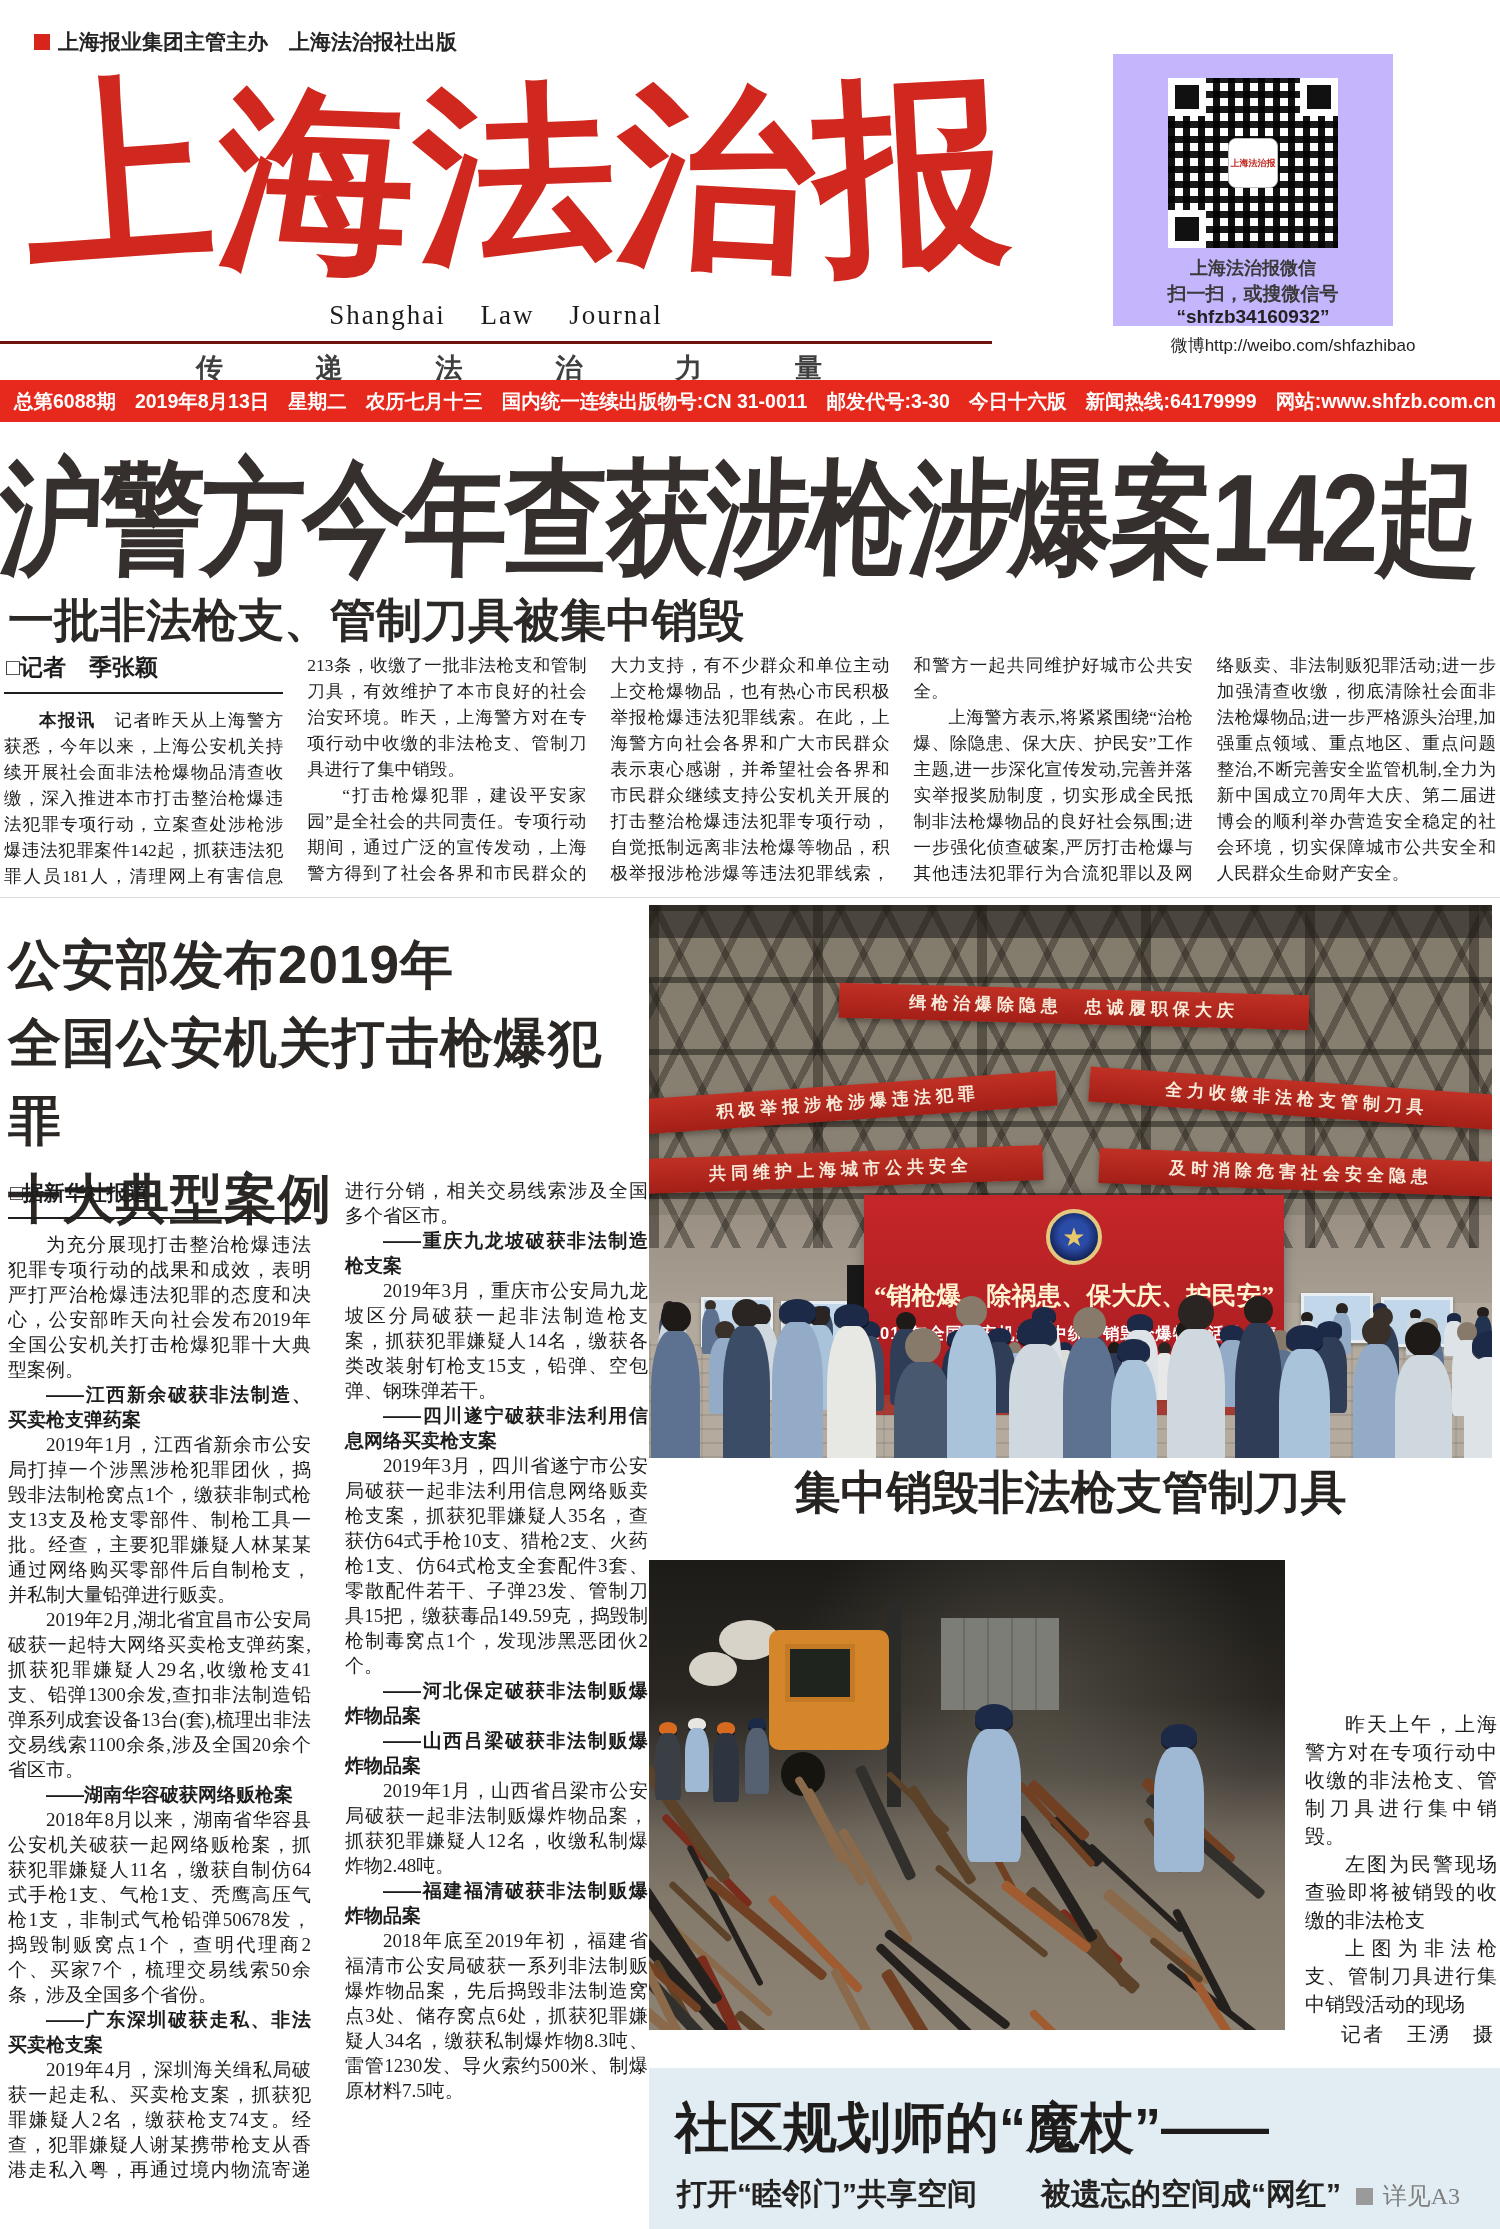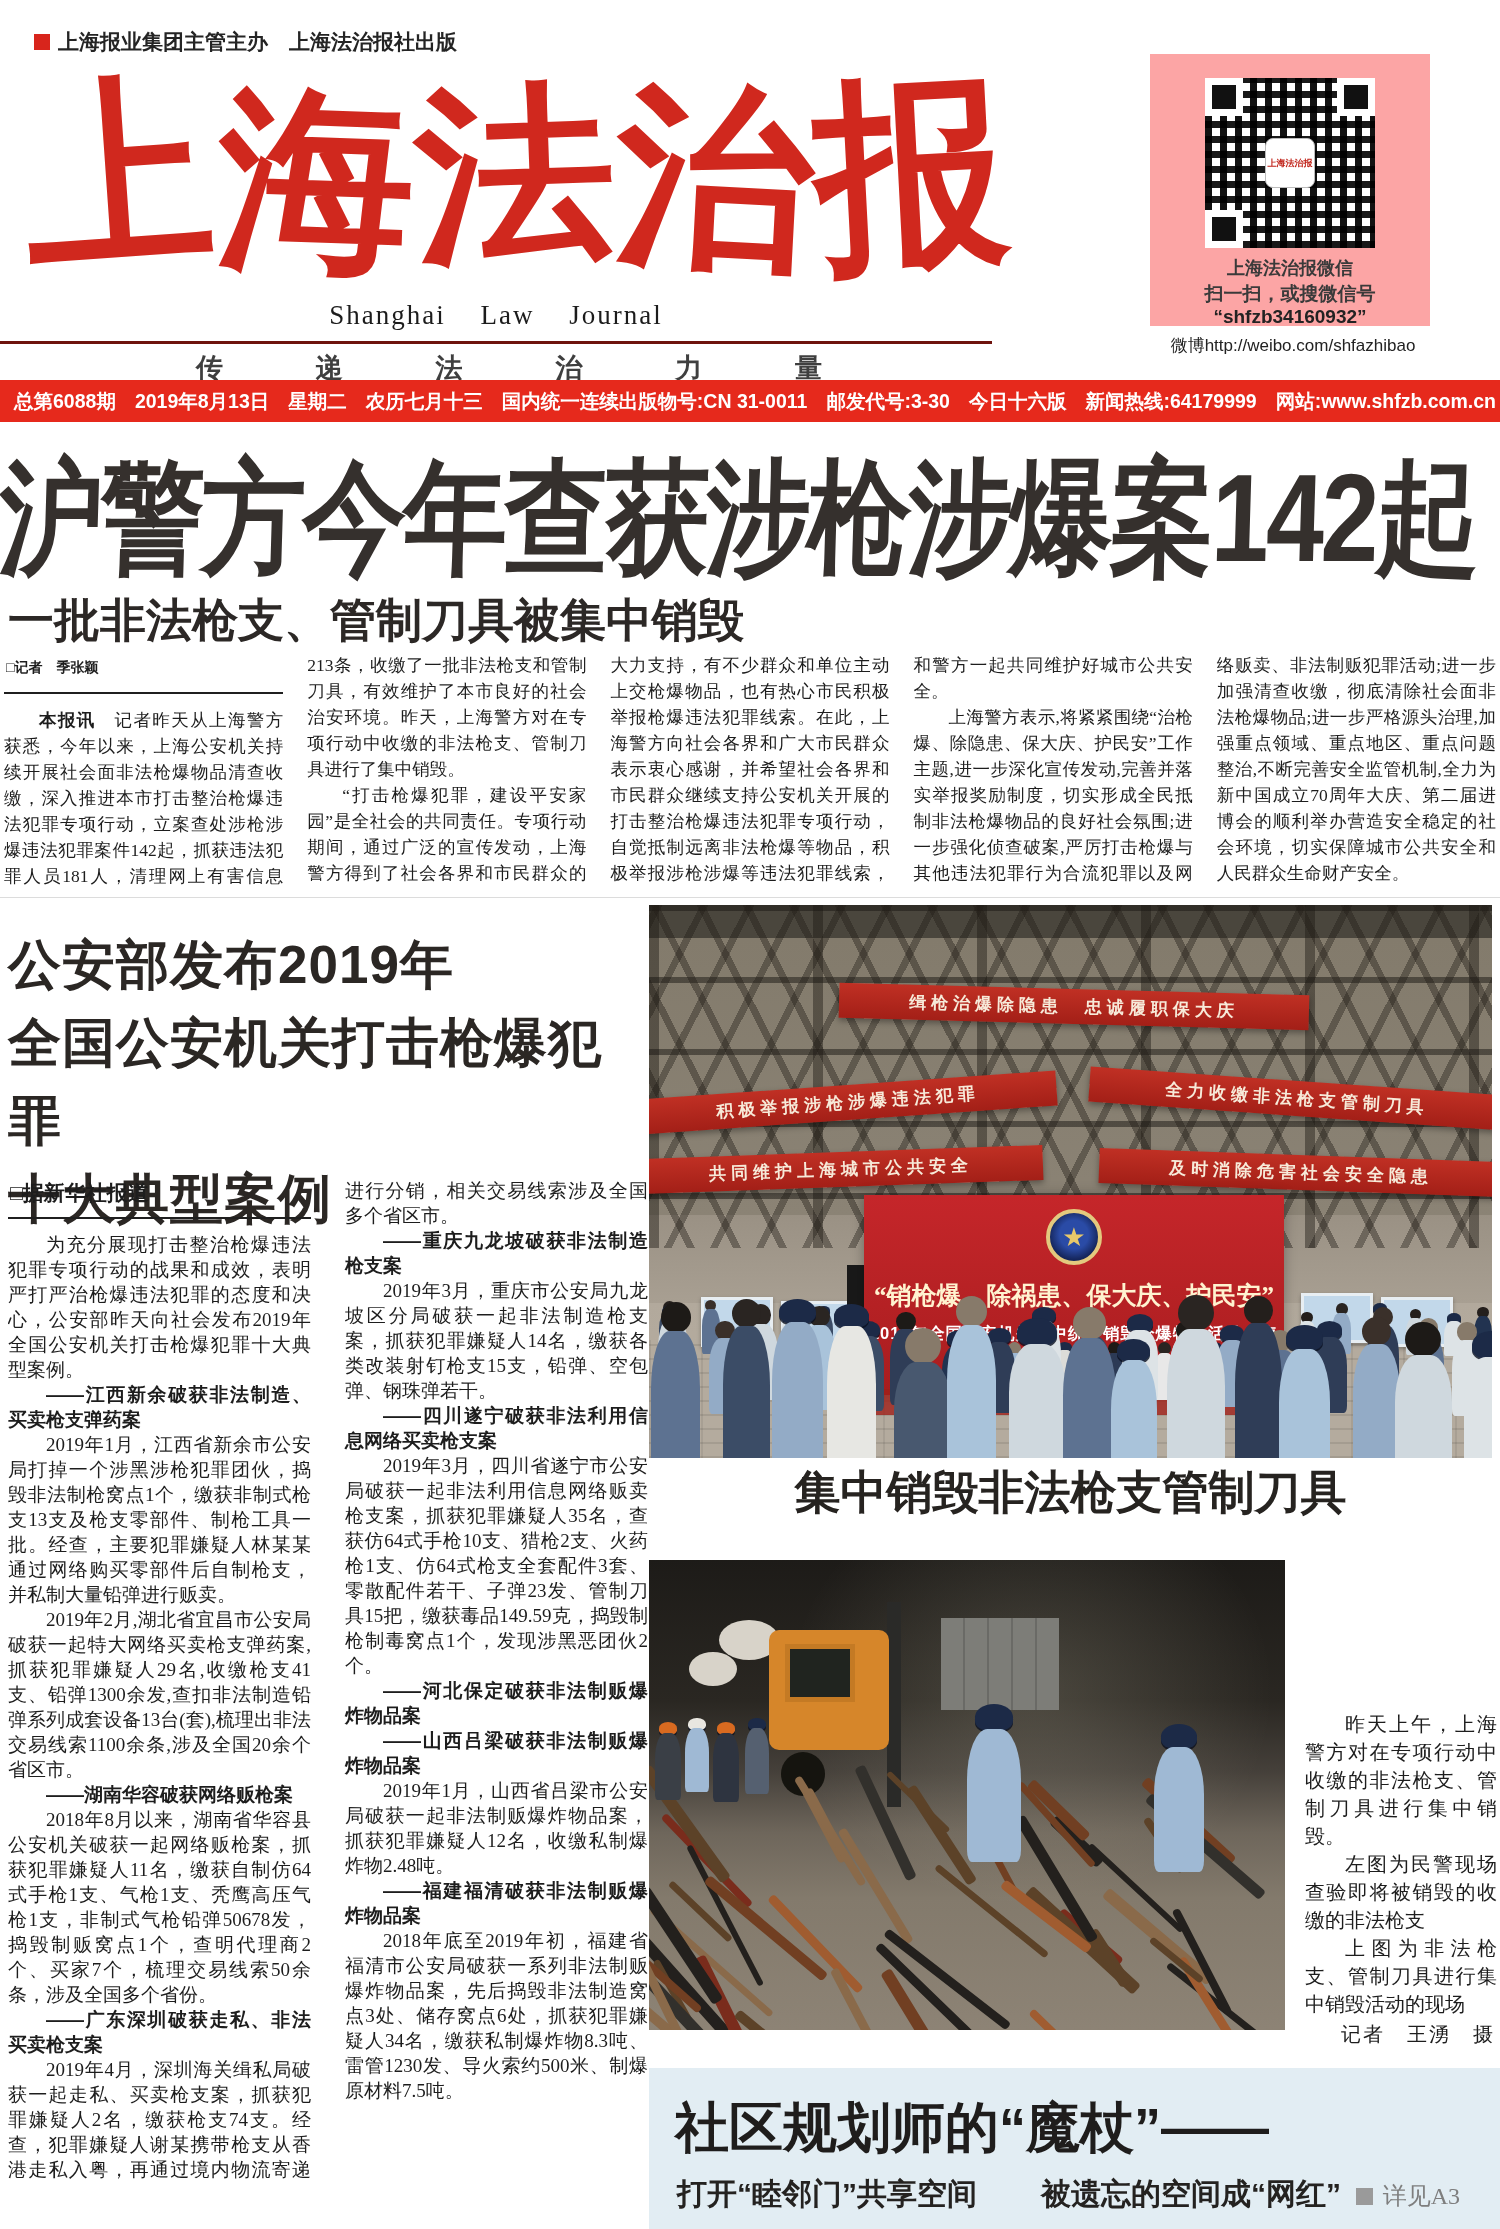--- a/index.html
+++ b/index.html
@@ -31,7 +31,7 @@
             font-size:19.5px;font-weight:bold;color:#fff;white-space:nowrap;}
 
   
-  .wechat-box{top:54px;left:1113px;width:280px;height:272px;background:#fca5a5;margin-left:37px;}
+  .wechat-box{top:54px;left:1113px;width:280px;height:272px;background:#c4b5fd;}
   .qr{position:absolute;top:24px;left:55px;width:170px;height:170px;background:
       repeating-linear-gradient(0deg,rgba(0,0,0,.9) 0 7px,transparent 7px 15px),
       repeating-linear-gradient(90deg,#111 0 7px,#fff 7px 15px);}

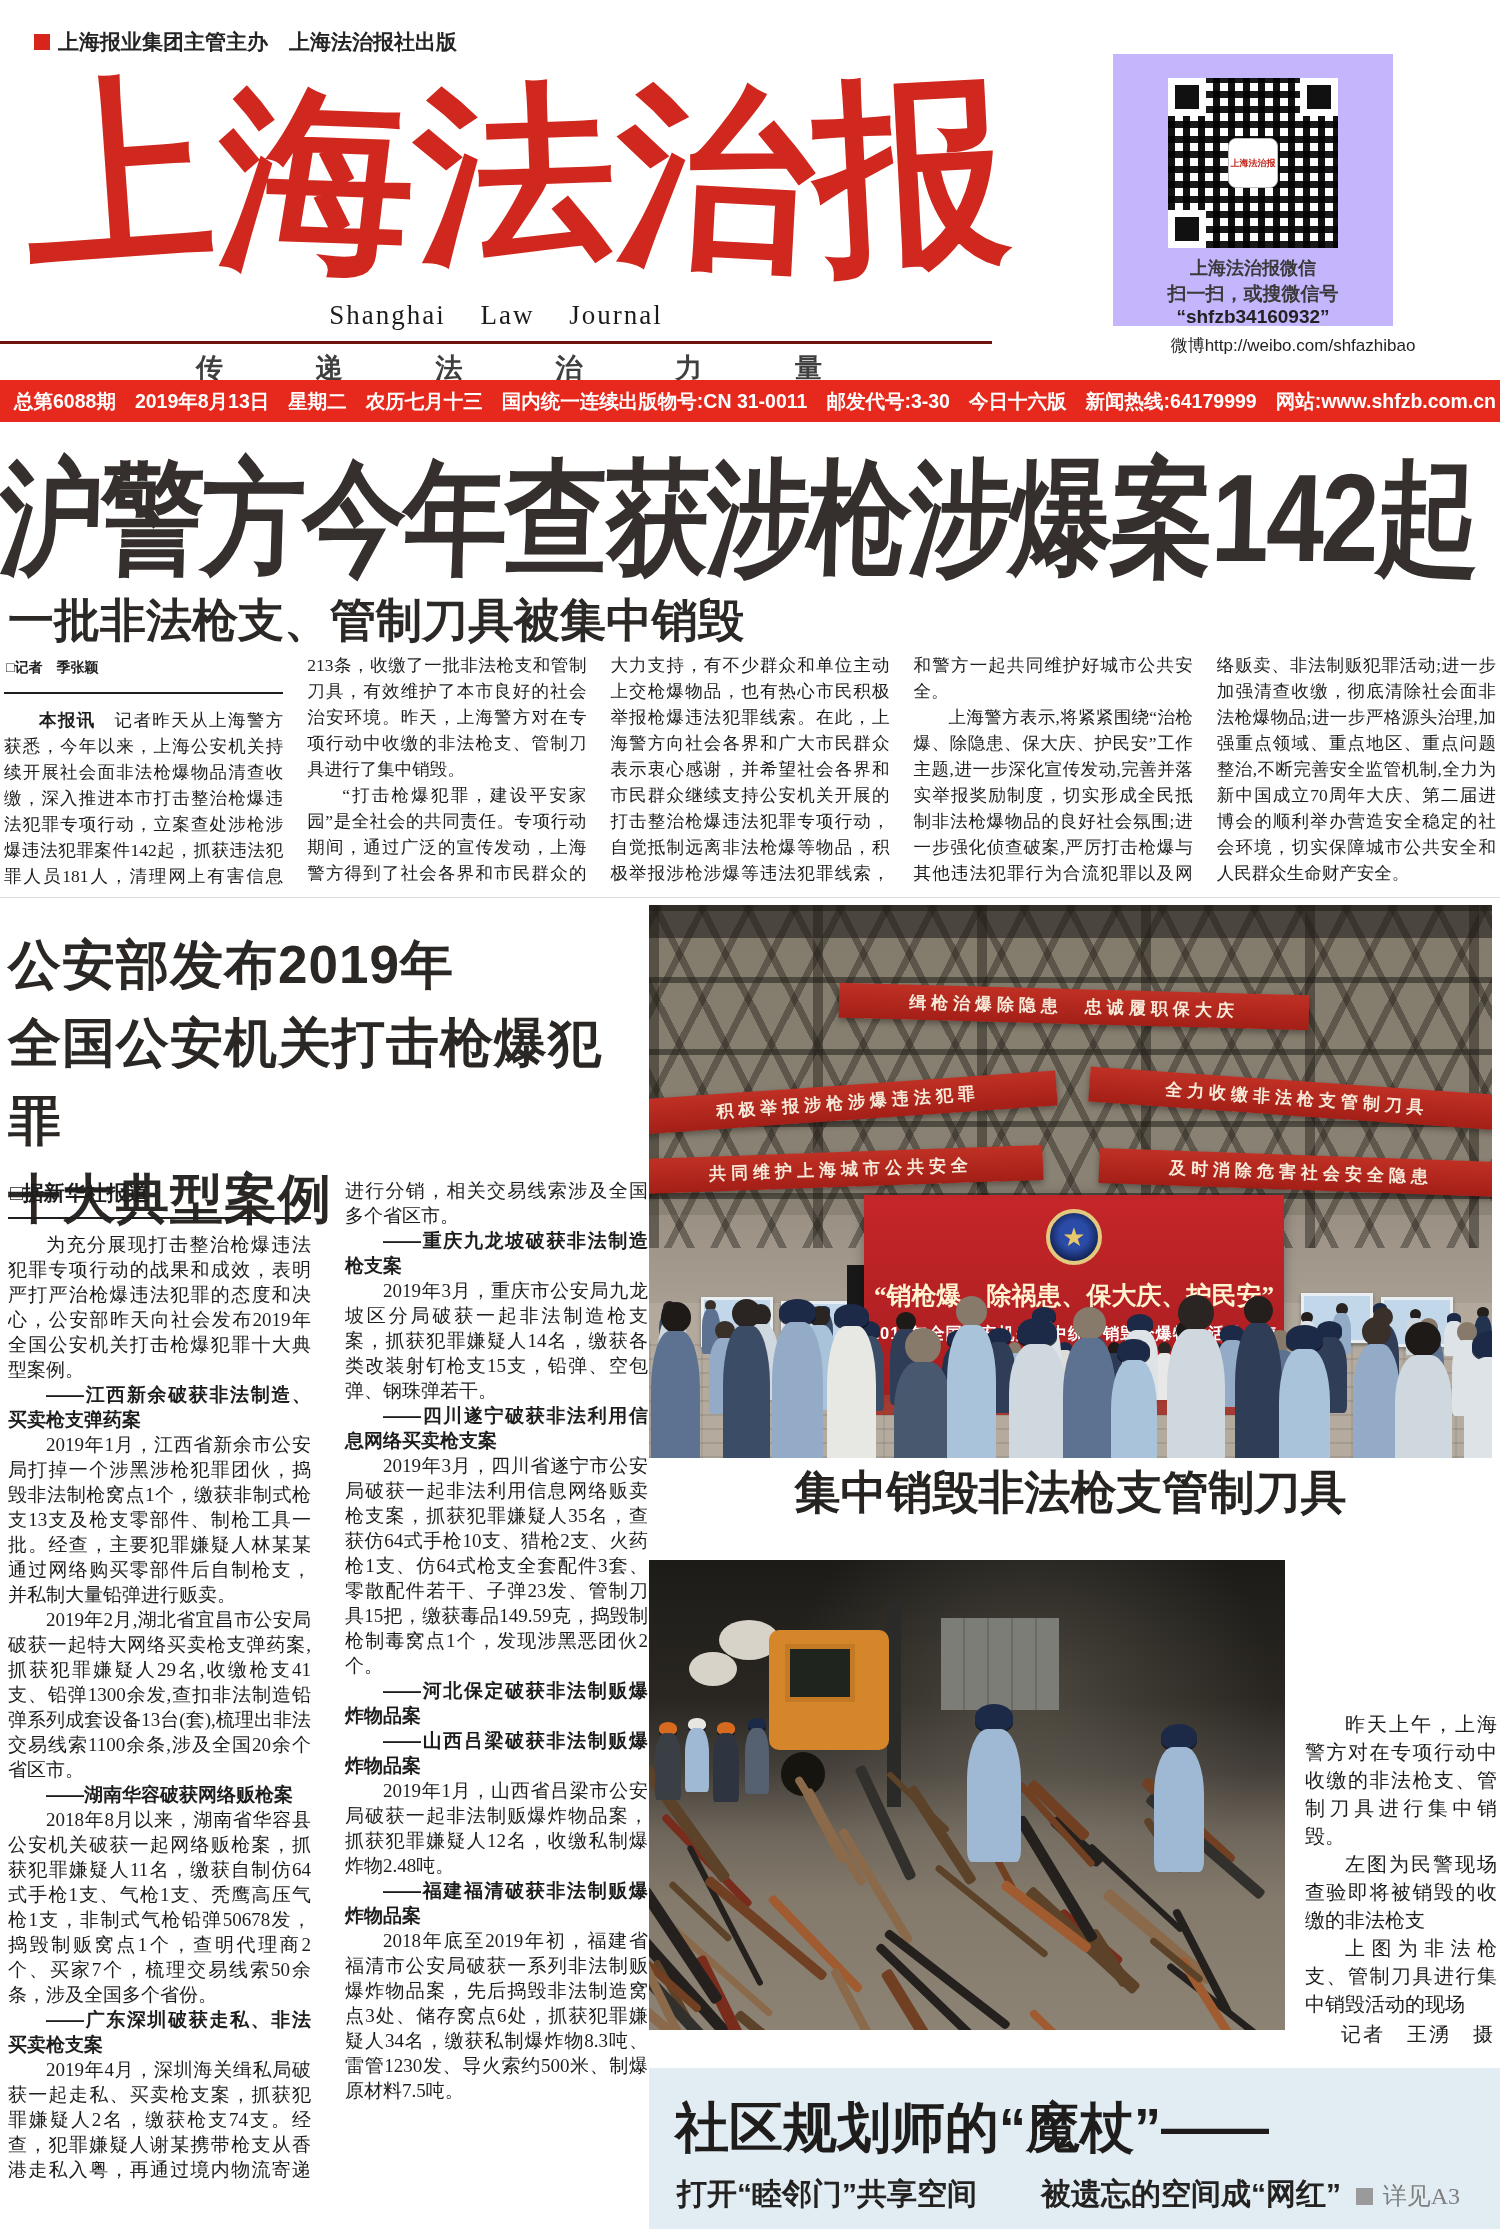--- a/index.html
+++ b/index.html
@@ -58,7 +58,7 @@
              overflow:hidden;font-size:17.5px;line-height:26px;color:#1d1d1d;}
   .fl-p,.fl-pc{text-align:justify;text-indent:2em;}
   .fl-h{font-family:"Liberation Sans","DejaVu Sans",sans-serif;font-weight:bold;text-indent:2em;text-align:justify;}
-  .fl-byline{font-family:"Liberation Sans","DejaVu Sans",sans-serif;font-weight:bold;font-size:14px;
+  .fl-byline{font-family:"Liberation Sans","DejaVu Sans",sans-serif;font-weight:bold;font-size:23px;
              padding:2px 0 12px 2px;border-bottom:2px solid #1f1f1f;margin-bottom:13px;break-inside:avoid;}
   .fl-p b{font-family:"Liberation Sans","DejaVu Sans",sans-serif;}
   .sep{top:897px;left:0;width:1500px;height:1px;background:#dcdcdc;}

